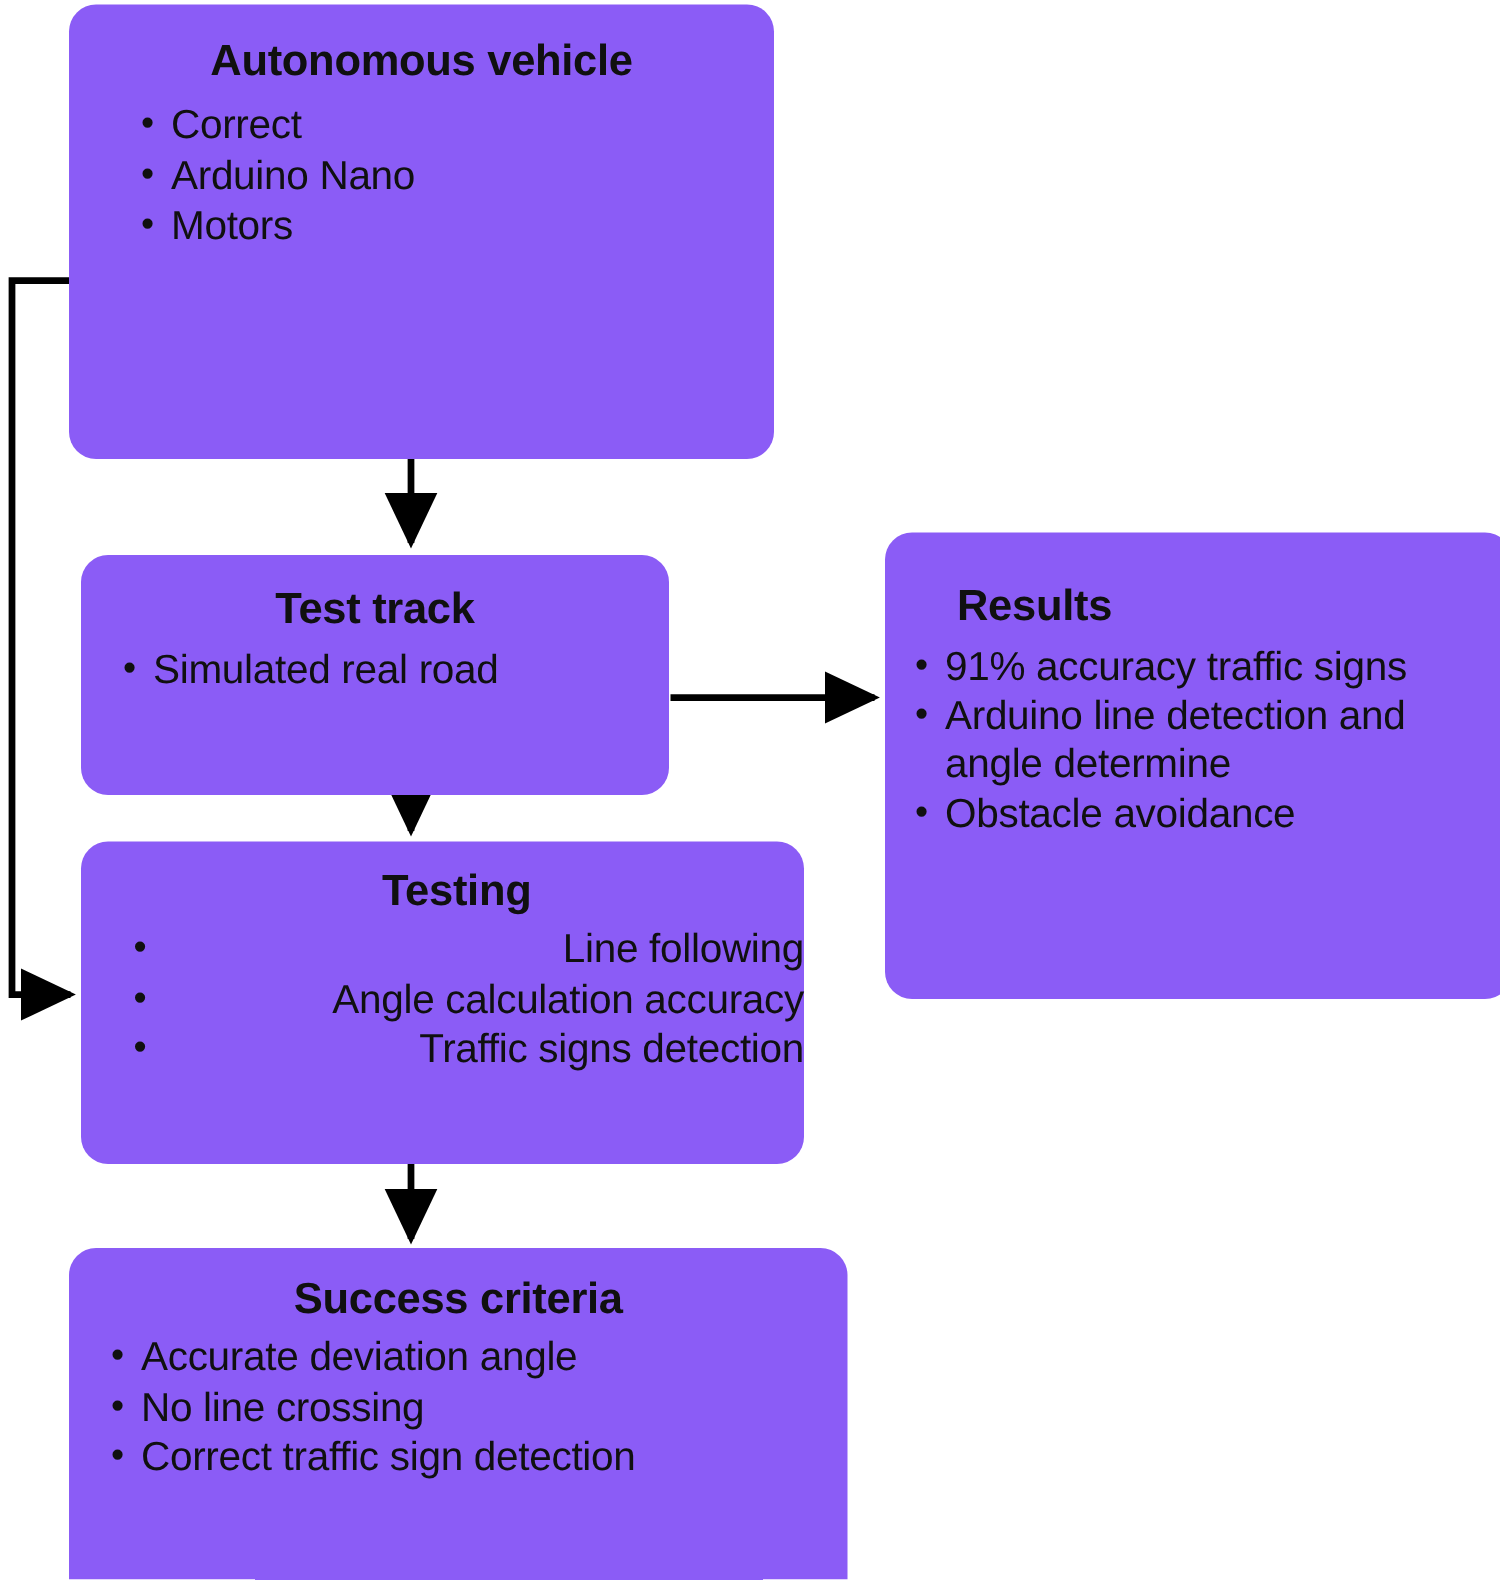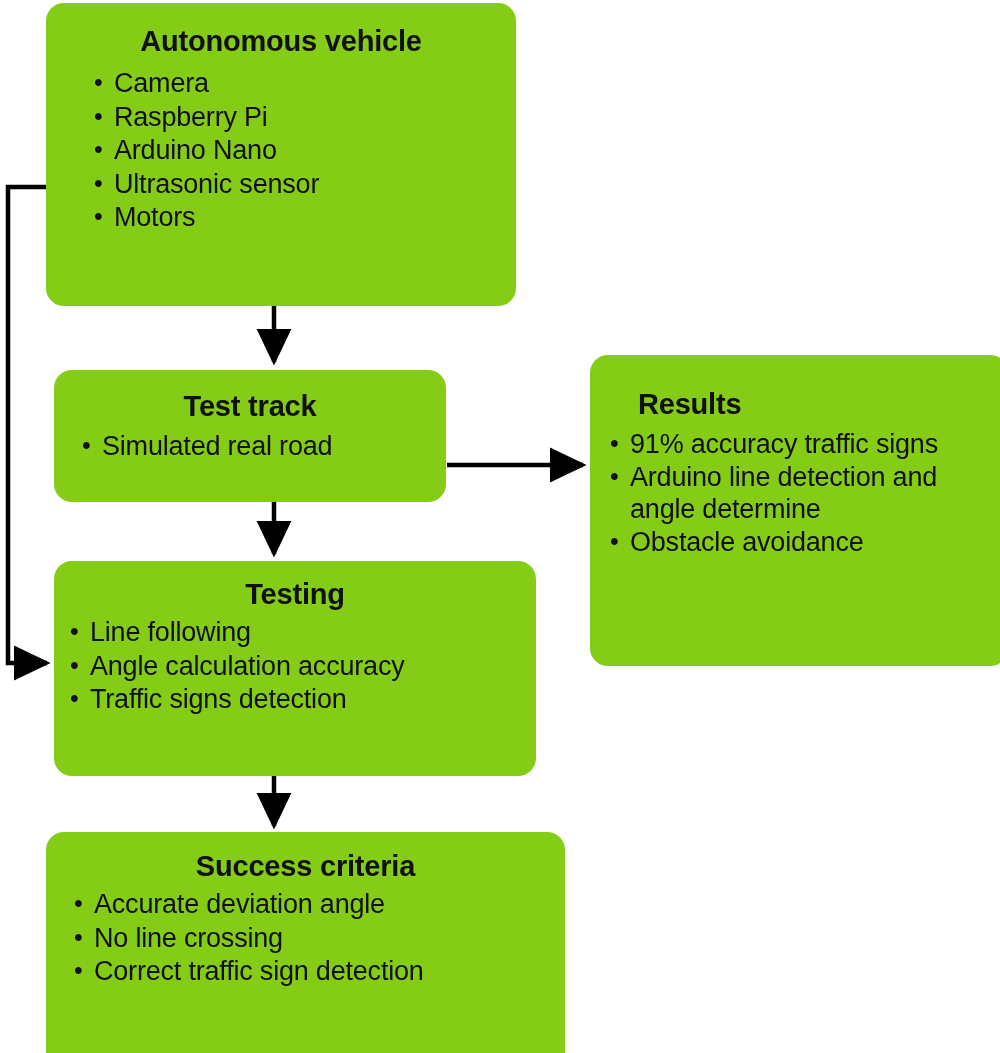--- a/index.html
+++ b/index.html
@@ -19,7 +19,7 @@
   .node {
     position: absolute;
     box-sizing: border-box;
-    background: #84cc16;
+    background: #8b5cf6;
     border-radius: 18px;
     padding: 0;
   }

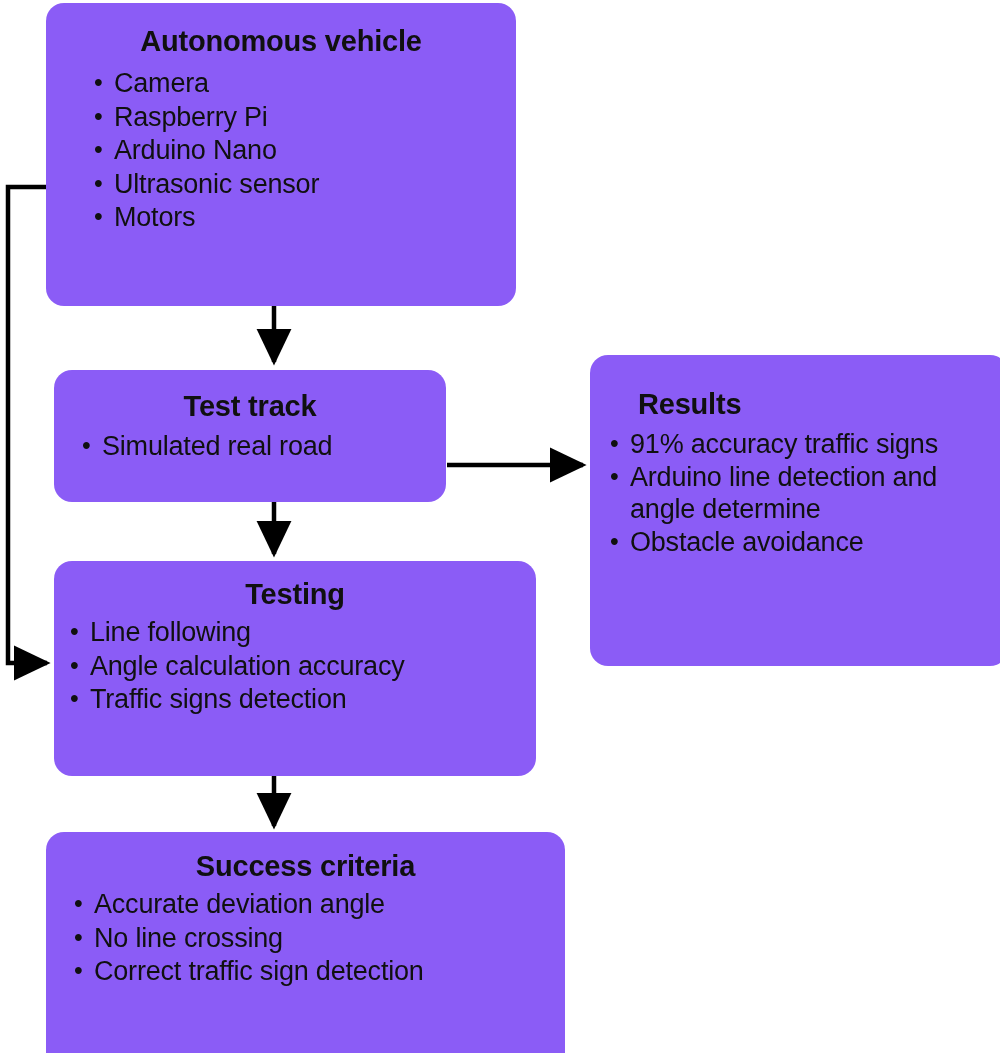--- a/index.html
+++ b/index.html
@@ -112,7 +112,7 @@
   <div class="node" id="node-vehicle">
     <div class="node-title">Autonomous vehicle</div>
     <ul class="node-list">
-      <li>Camera</li>
+      <li>Correct</li>
       <li>Raspberry Pi</li>
       <li>Arduino Nano</li>
       <li>Ultrasonic sensor</li>

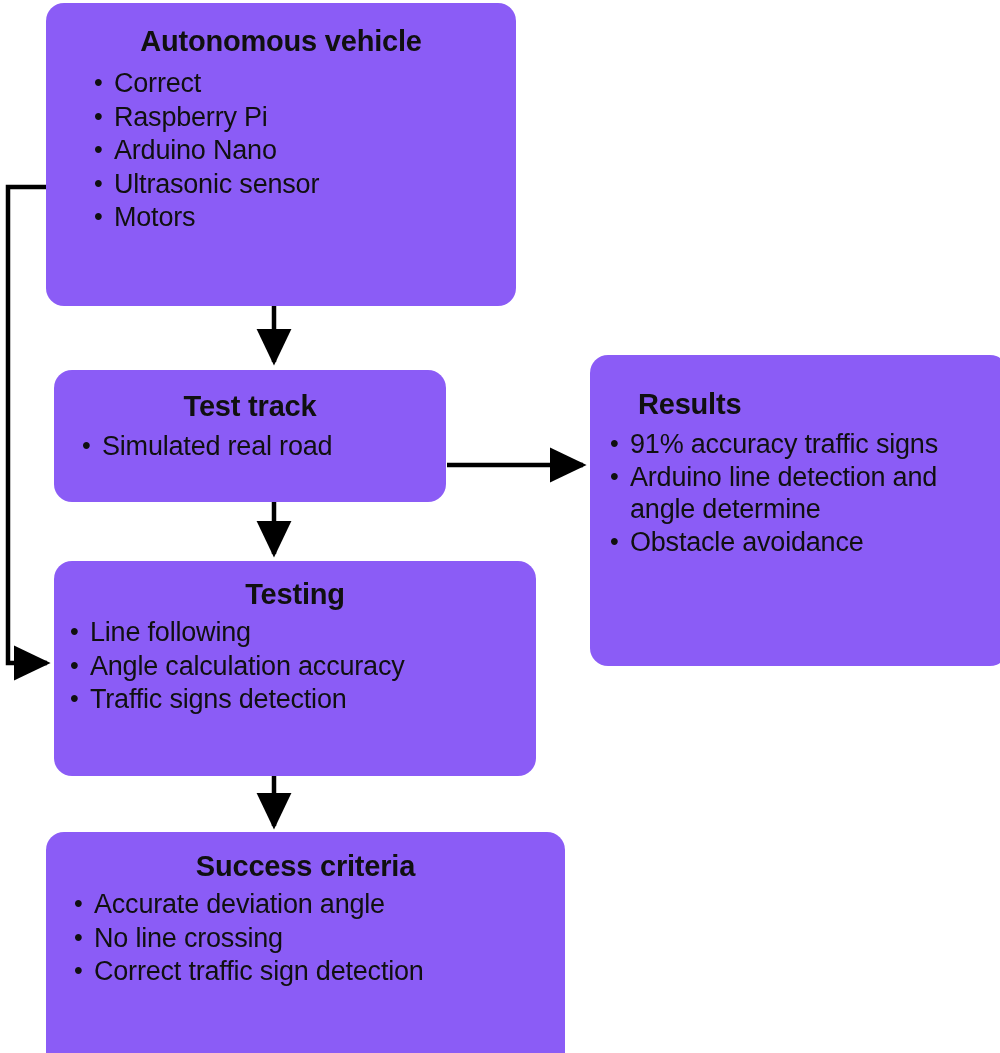--- a/index.html
+++ b/index.html
@@ -113,7 +113,6 @@
     <div class="node-title">Autonomous vehicle</div>
     <ul class="node-list">
       <li>Correct</li>
-      <li>Raspberry Pi</li>
       <li>Arduino Nano</li>
       <li>Ultrasonic sensor</li>
       <li>Motors</li>

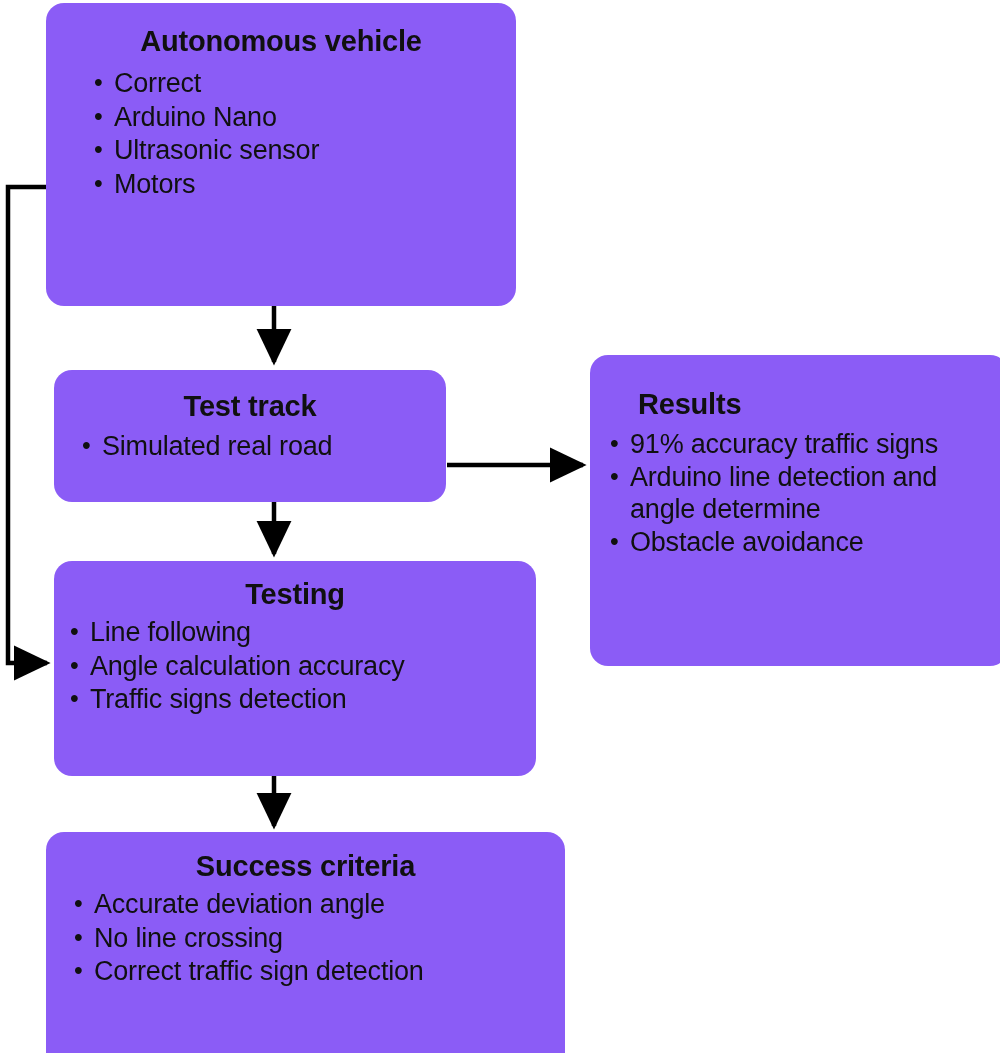--- a/index.html
+++ b/index.html
@@ -114,7 +114,6 @@
     <ul class="node-list">
       <li>Correct</li>
       <li>Arduino Nano</li>
-      <li>Ultrasonic sensor</li>
       <li>Motors</li>
     </ul>
   </div>

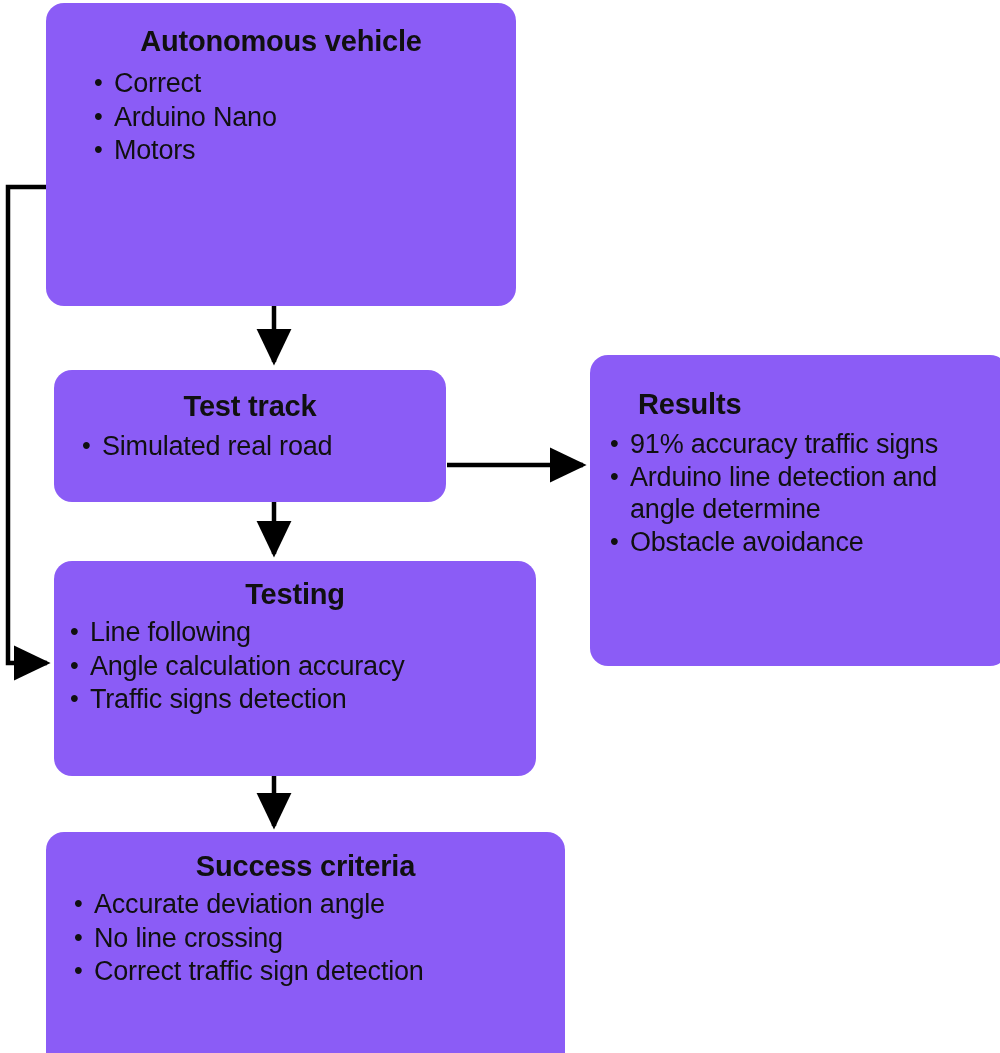--- a/index.html
+++ b/index.html
@@ -60,7 +60,7 @@
   #node-vehicle .node-title { margin-top: 22px; }
   #node-vehicle .node-list  { margin-top: 10px; margin-left: 42px; }
 
-  #node-testtrack { left: 54px;  top: 370px;  width: 392px; height: 132px; }
+  #node-testtrack { left: 54px;  top: 370px;  width: 392px; height: 160px; }
   #node-testtrack .node-title { margin-top: 20px; }
   #node-testtrack .node-list  { margin-top: 8px;  margin-left: 22px; }
 

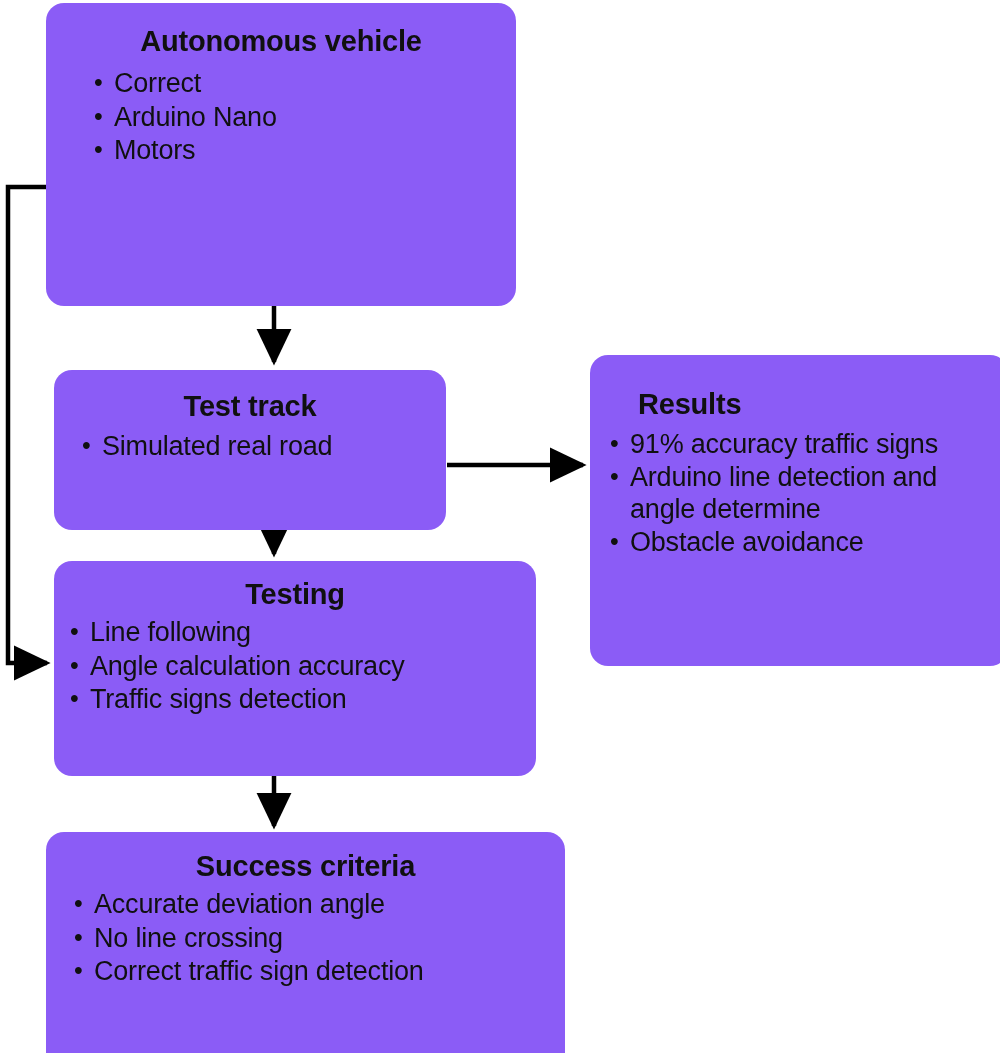--- a/index.html
+++ b/index.html
@@ -64,7 +64,7 @@
   #node-testtrack .node-title { margin-top: 20px; }
   #node-testtrack .node-list  { margin-top: 8px;  margin-left: 22px; }
 
-  #node-testing   { left: 54px;  top: 561px;  width: 482px; height: 215px; }
+  #node-testing   { left: 54px;  top: 561px;  width: 482px; height: 215px; padding-left: 19px; }
   #node-testing .node-title { margin-top: 17px; }
   #node-testing .node-list  { margin-top: 6px;  margin-left: 10px; }
 

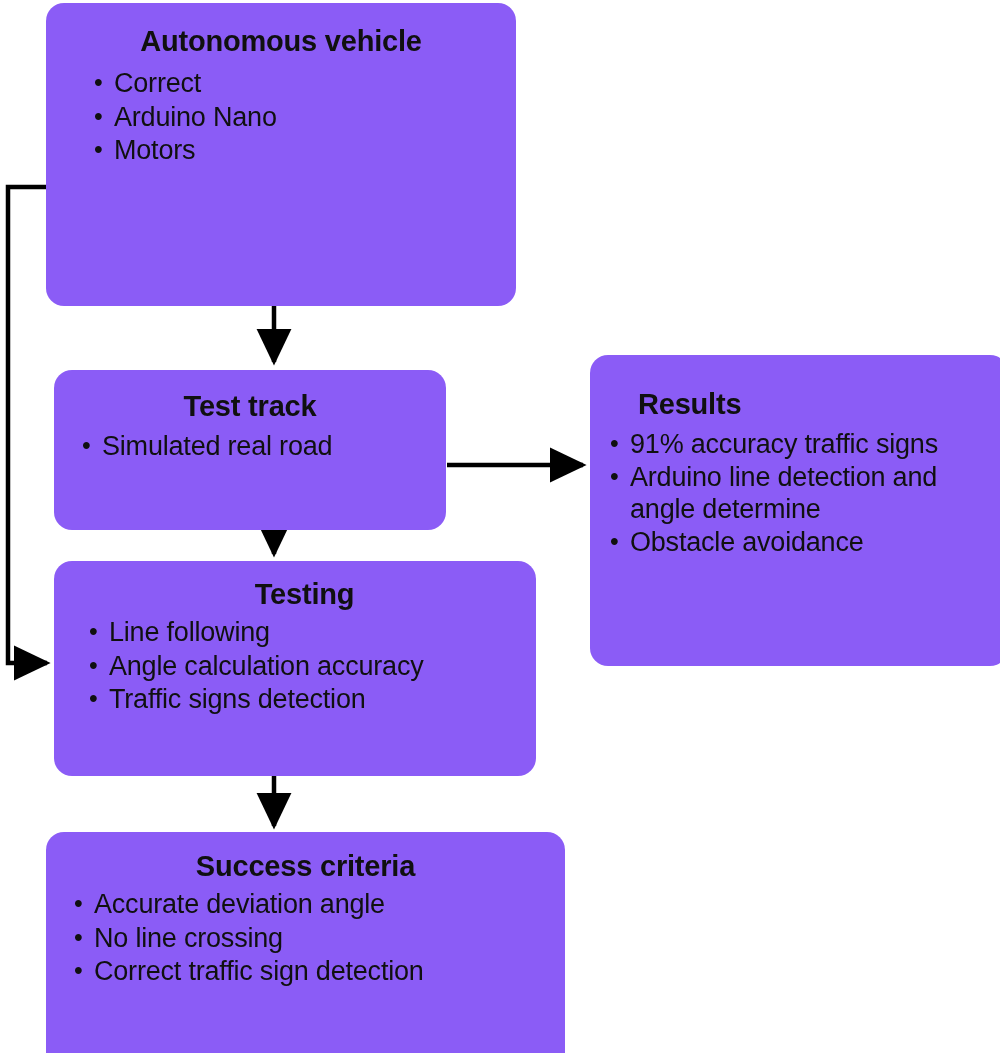--- a/index.html
+++ b/index.html
@@ -66,7 +66,7 @@
 
   #node-testing   { left: 54px;  top: 561px;  width: 482px; height: 215px; padding-left: 19px; }
   #node-testing .node-title { margin-top: 17px; }
-  #node-testing .node-list  { margin-top: 6px;  margin-left: 10px; }
+  #node-testing .node-list  { margin-top: 6px;  margin-left: 10px; text-align: right; }
 
   #node-success   { left: 46px;  top: 832px;  width: 519px; height: 256px; }
   #node-success .node-title { margin-top: 18px; }

